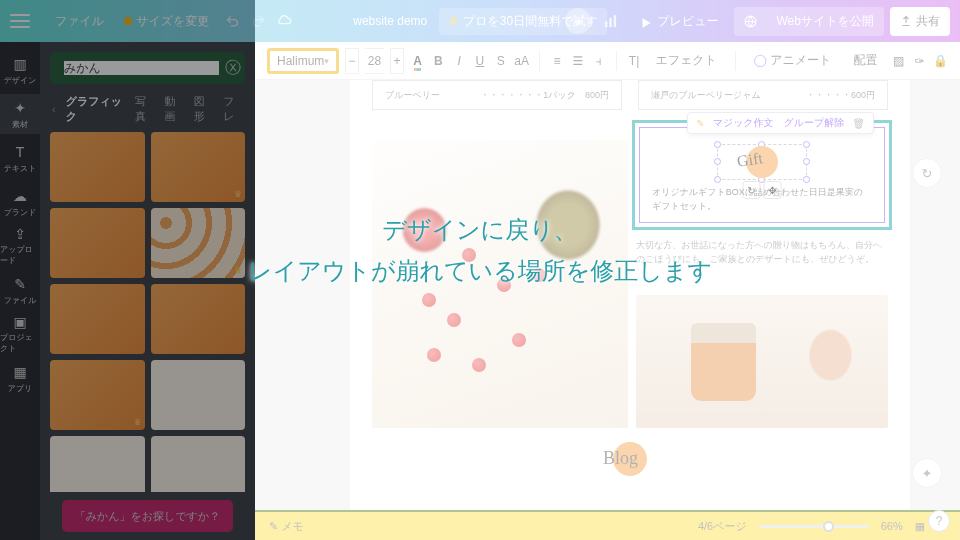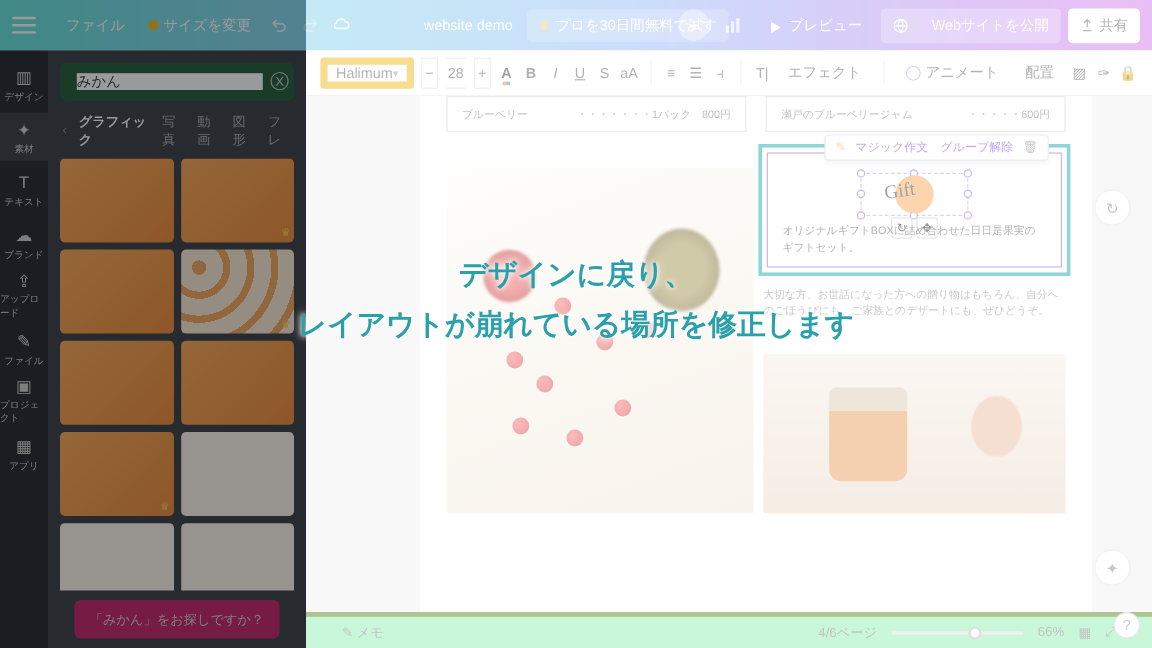--- a/index.html
+++ b/index.html
@@ -36,7 +36,7 @@
 .panel .suggest{height:32px;background:#be185d;margin:8px 22px;border-radius:5px;display:flex;align-items:center;justify-content:center;font-size:11px;color:#ccc}
 .pull{position:absolute;top:270px;left:255px;width:14px;height:44px;background:#2e3338;border-radius:0 6px 6px 0;display:flex;align-items:center;justify-content:center;cursor:pointer;color:#999;font-size:11px}
 .toolbar{position:absolute;top:42px;left:255px;right:0;height:38px;background:#fff;border-bottom:1px solid #e6e6e6;display:flex;align-items:center;padding:0 12px;gap:6px;font-size:12px;color:#555}
-.toolbar .font{width:95px;height:26px;border:6px solid #eab308;border-radius:3px;display:flex;align-items:center;justify-content:space-between;padding:0 7px;cursor:pointer}
+.toolbar .font{width:95px;height:26px;border:3px solid #eab308;border-radius:3px;display:flex;align-items:center;justify-content:space-between;padding:0 7px;cursor:pointer}
 .toolbar .step{width:22px;height:26px;border:1px solid #ddd;display:flex;align-items:center;justify-content:center;cursor:pointer}
 .toolbar .size{width:30px;height:26px;border-top:1px solid #ddd;border-bottom:1px solid #ddd;display:flex;align-items:center;justify-content:center}
 .toolbar .ib{width:24px;height:26px;display:flex;align-items:center;justify-content:center;cursor:pointer}

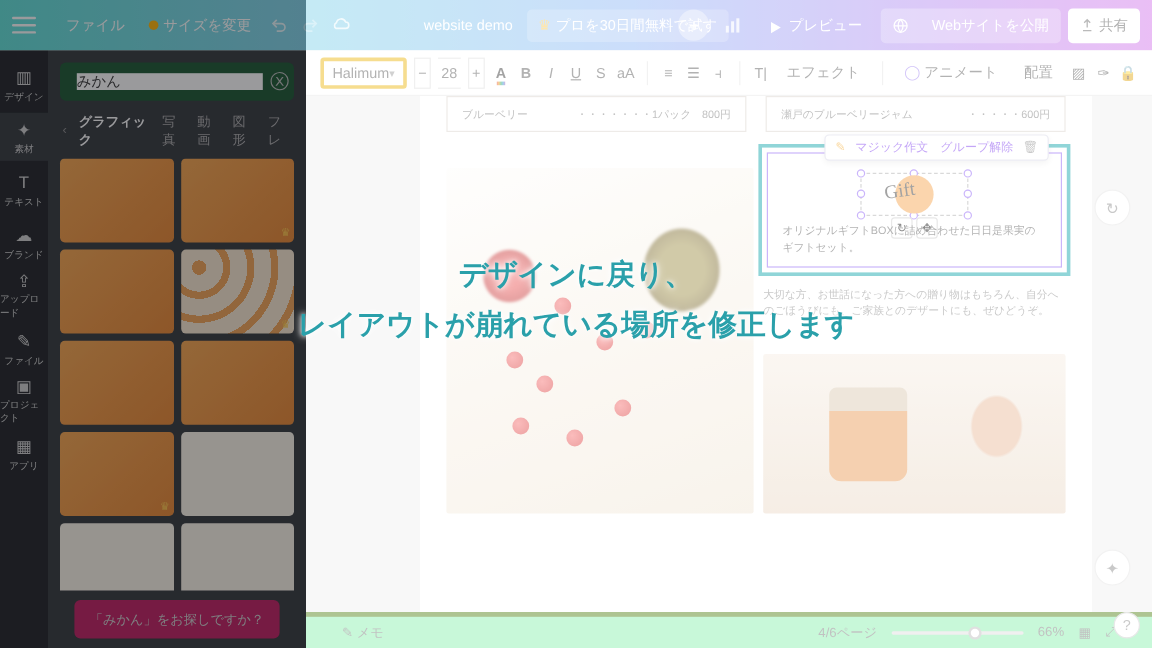--- a/index.html
+++ b/index.html
@@ -80,7 +80,7 @@
 .help{position:absolute;bottom:8px;right:10px;width:22px;height:22px;border:1px solid #ccc;border-radius:50%;display:flex;align-items:center;justify-content:center;font-size:12px;color:#888;cursor:pointer;background:#fff}
 .dim{position:absolute;inset:0;background:rgba(255,255,255,.55);pointer-events:none}
 .dim-dark{position:absolute;top:0;left:0;width:255px;bottom:0;background:rgba(30,30,35,.45);pointer-events:none}
-.tutorial{position:absolute;top:210px;left:50%;transform:translateX(-50%);text-align:center;font-size:24px;font-weight:700;color:#2aa0aa;line-height:1.7;pointer-events:none;text-shadow:0 0 4px #fff,0 0 8px #fff}
+.tutorial{position:absolute;top:210px;left:50%;transform:translateX(-50%);text-align:center;font-size:24px;font-weight:400;color:#2aa0aa;line-height:1.7;pointer-events:none;text-shadow:0 0 4px #fff,0 0 8px #fff}
 svg{display:block}
 </style>
 </head>

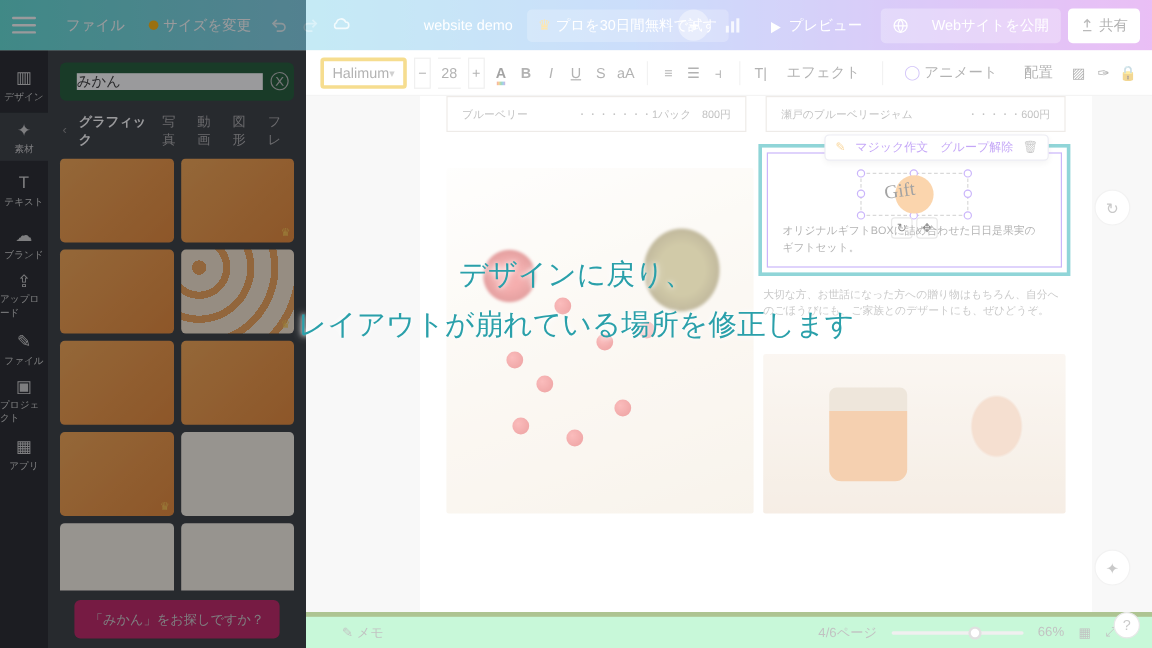--- a/index.html
+++ b/index.html
@@ -318,6 +318,10 @@
     <div class="note">大切な方、お世話になった方への贈り物はもちろん、自分へのごほうびにも、ご家族とのデザートにも、ぜひどうぞ。</div>
     <div class="jarimg"></div>
 
+    <div class="bloglogo">
+      <div class="c"></div>
+        <div class="t">Blog</div>
+    </div>
   </div>
   <div class="floaty" style="top:78px">↻</div>
   <div class="floaty" style="bottom:22px">✦</div>

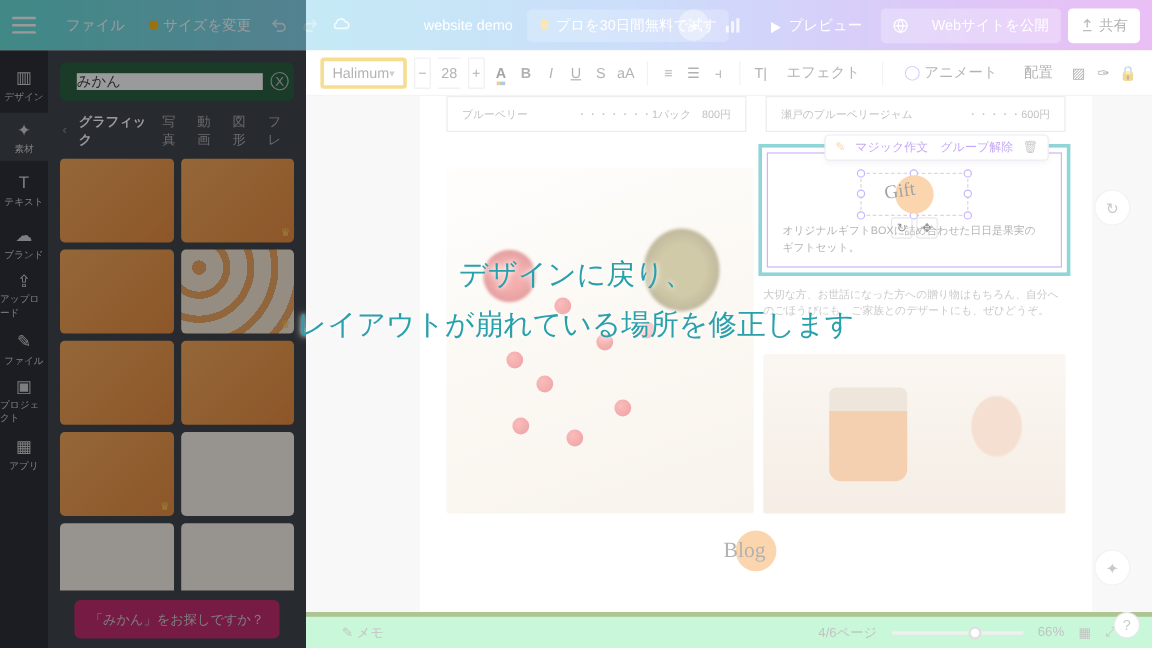--- a/index.html
+++ b/index.html
@@ -72,7 +72,7 @@
 .bloglogo .c{width:34px;height:34px;border-radius:50%;background:#f5a34a;position:absolute;left:18px;top:2px}
 .bloglogo .t{position:absolute;top:8px;left:8px;font-family:cursive;font-size:18px;color:#555}
 .floaty{position:absolute;right:18px;width:30px;height:30px;background:#fff;border:1px solid #e3e3e3;border-radius:50%;display:flex;align-items:center;justify-content:center;cursor:pointer;color:#888;font-size:13px}
-.statusbar{position:absolute;bottom:0;left:255px;right:0;height:30px;background:#86efac;border-top:4px solid #4d7c0f;display:flex;align-items:center;padding:0 30px;font-size:11px;color:#777;gap:12px}
+.statusbar{position:absolute;bottom:0;left:255px;right:0;height:30px;background:#fde047;border-top:2px solid #4d7c0f;display:flex;align-items:center;padding:0 14px;font-size:11px;color:#777;gap:12px}
 .statusbar .spacer{flex:1}
 .statusbar .slider{width:110px;height:3px;background:#ddd;border-radius:2px;position:relative}
 .statusbar .slider .k{position:absolute;top:-4px;left:58%;width:11px;height:11px;background:#fff;border:2px solid #bbb;border-radius:50%}

